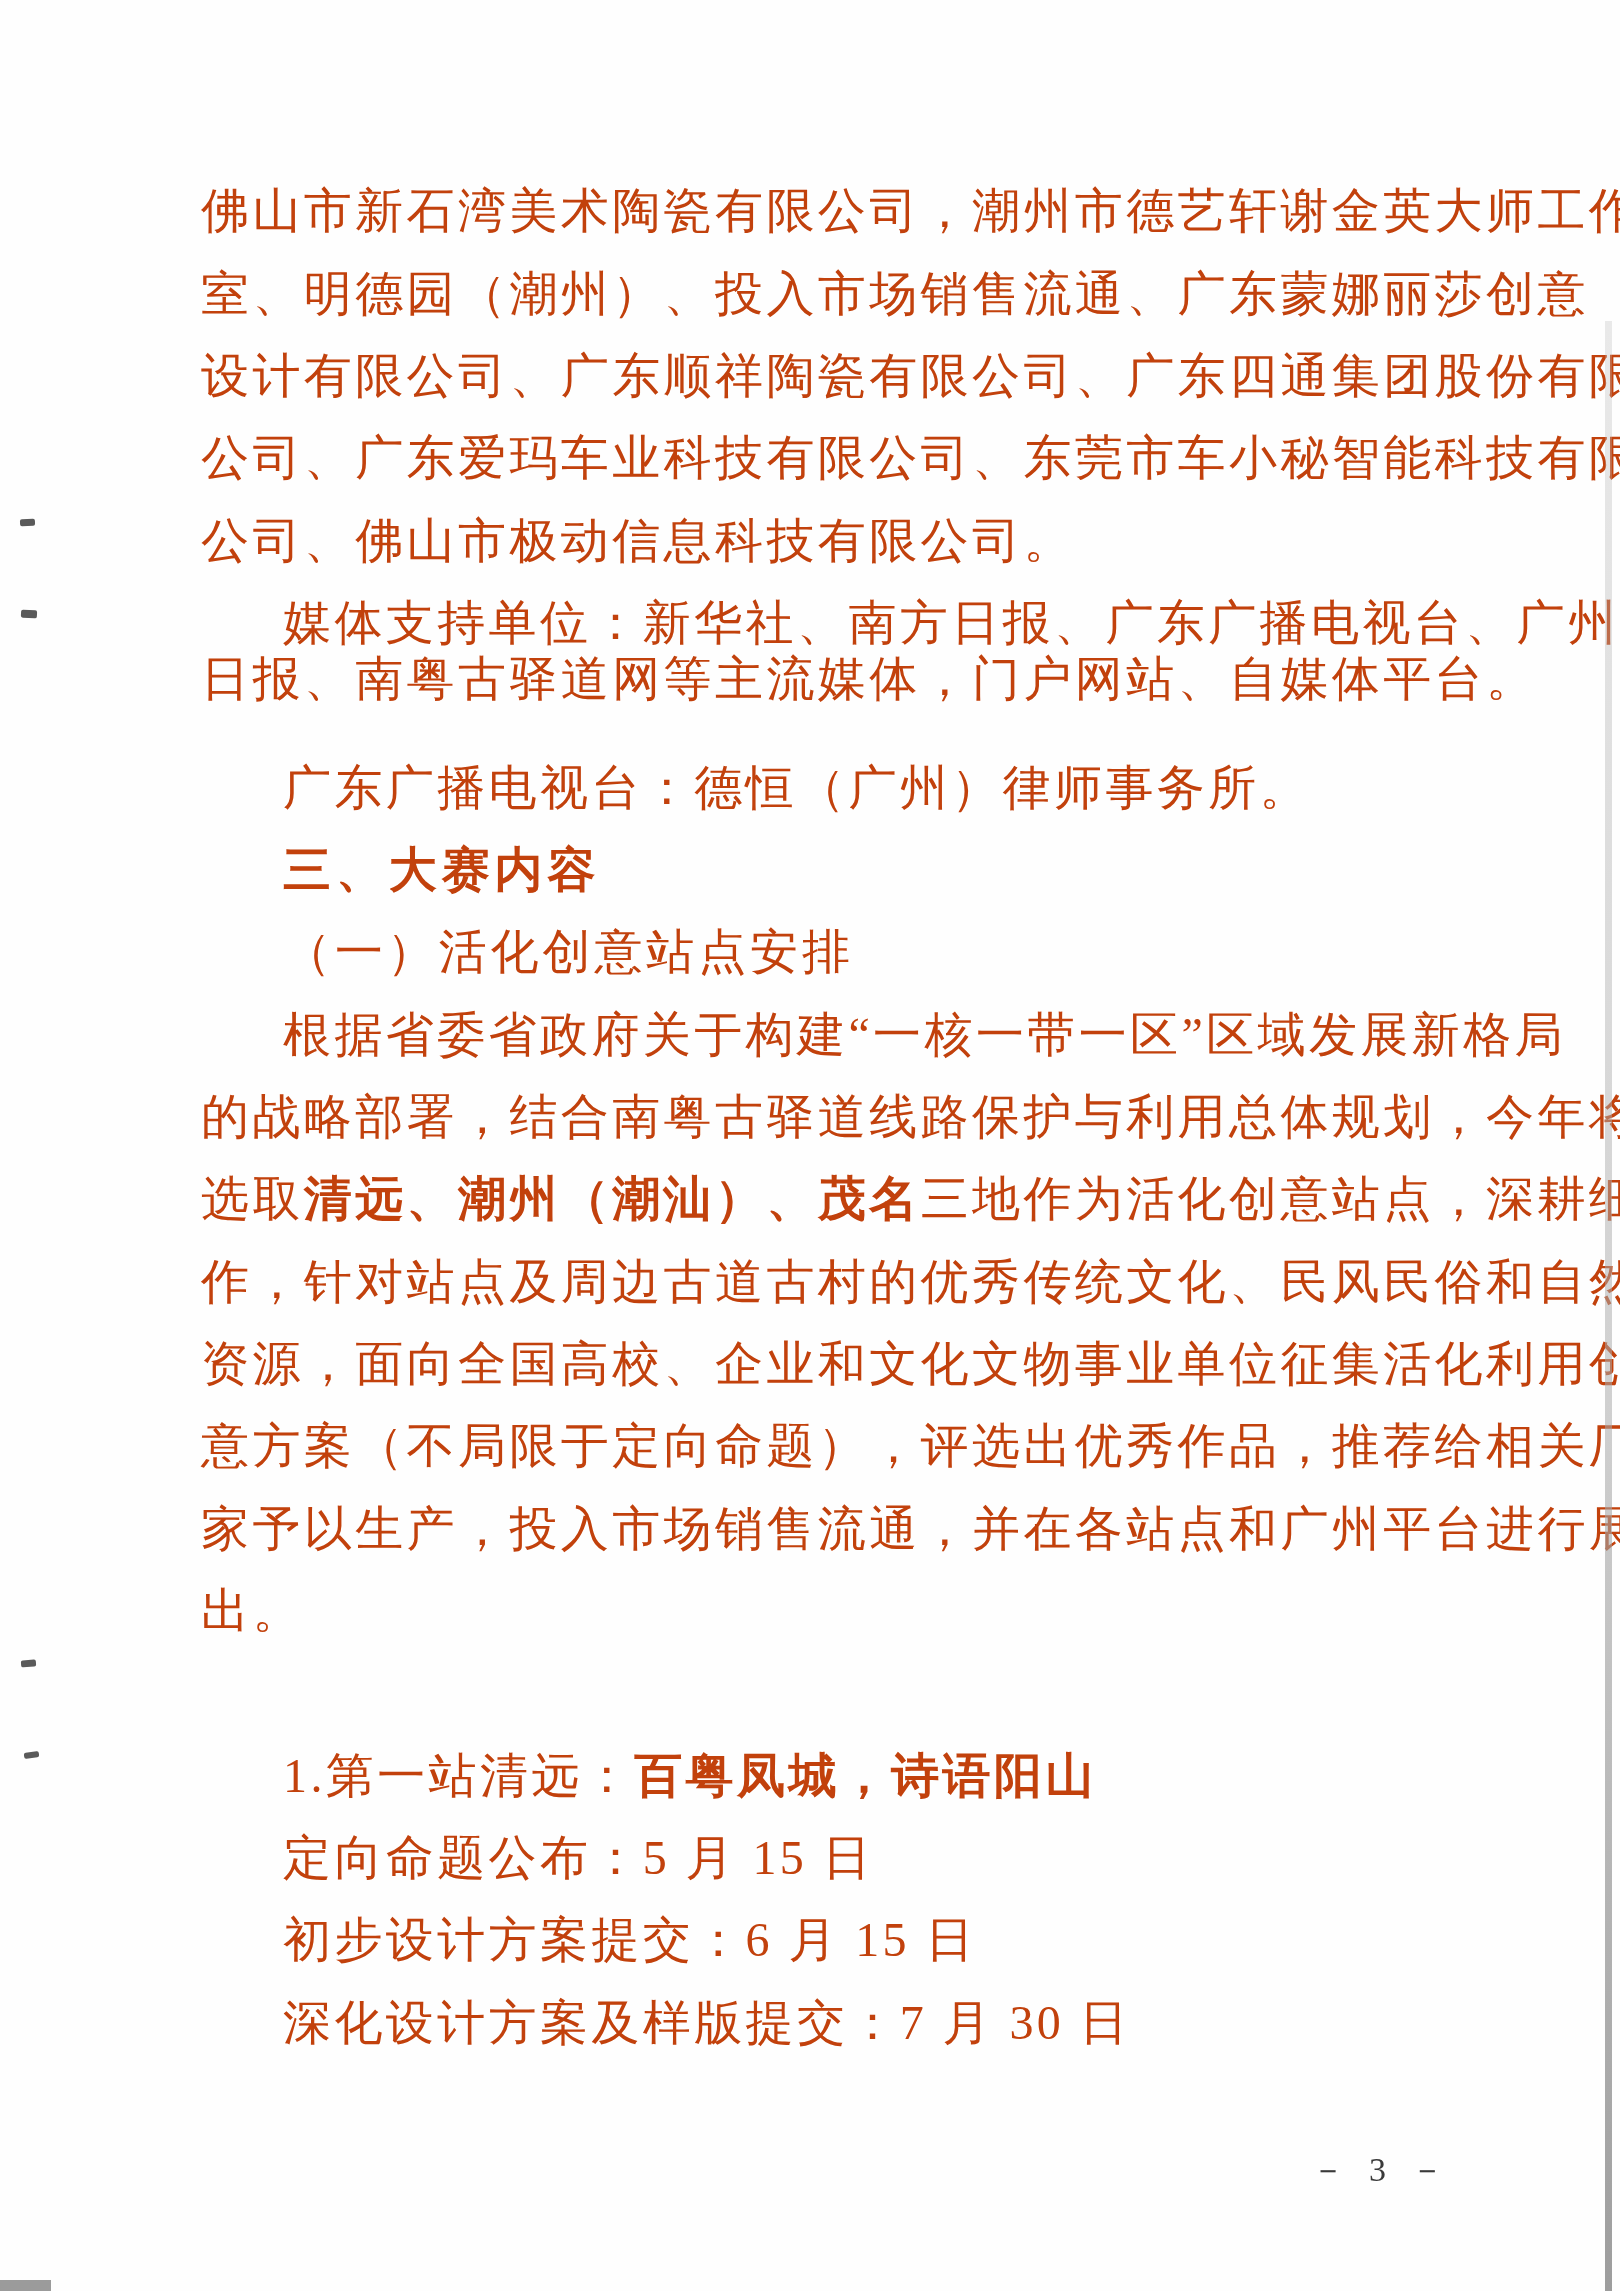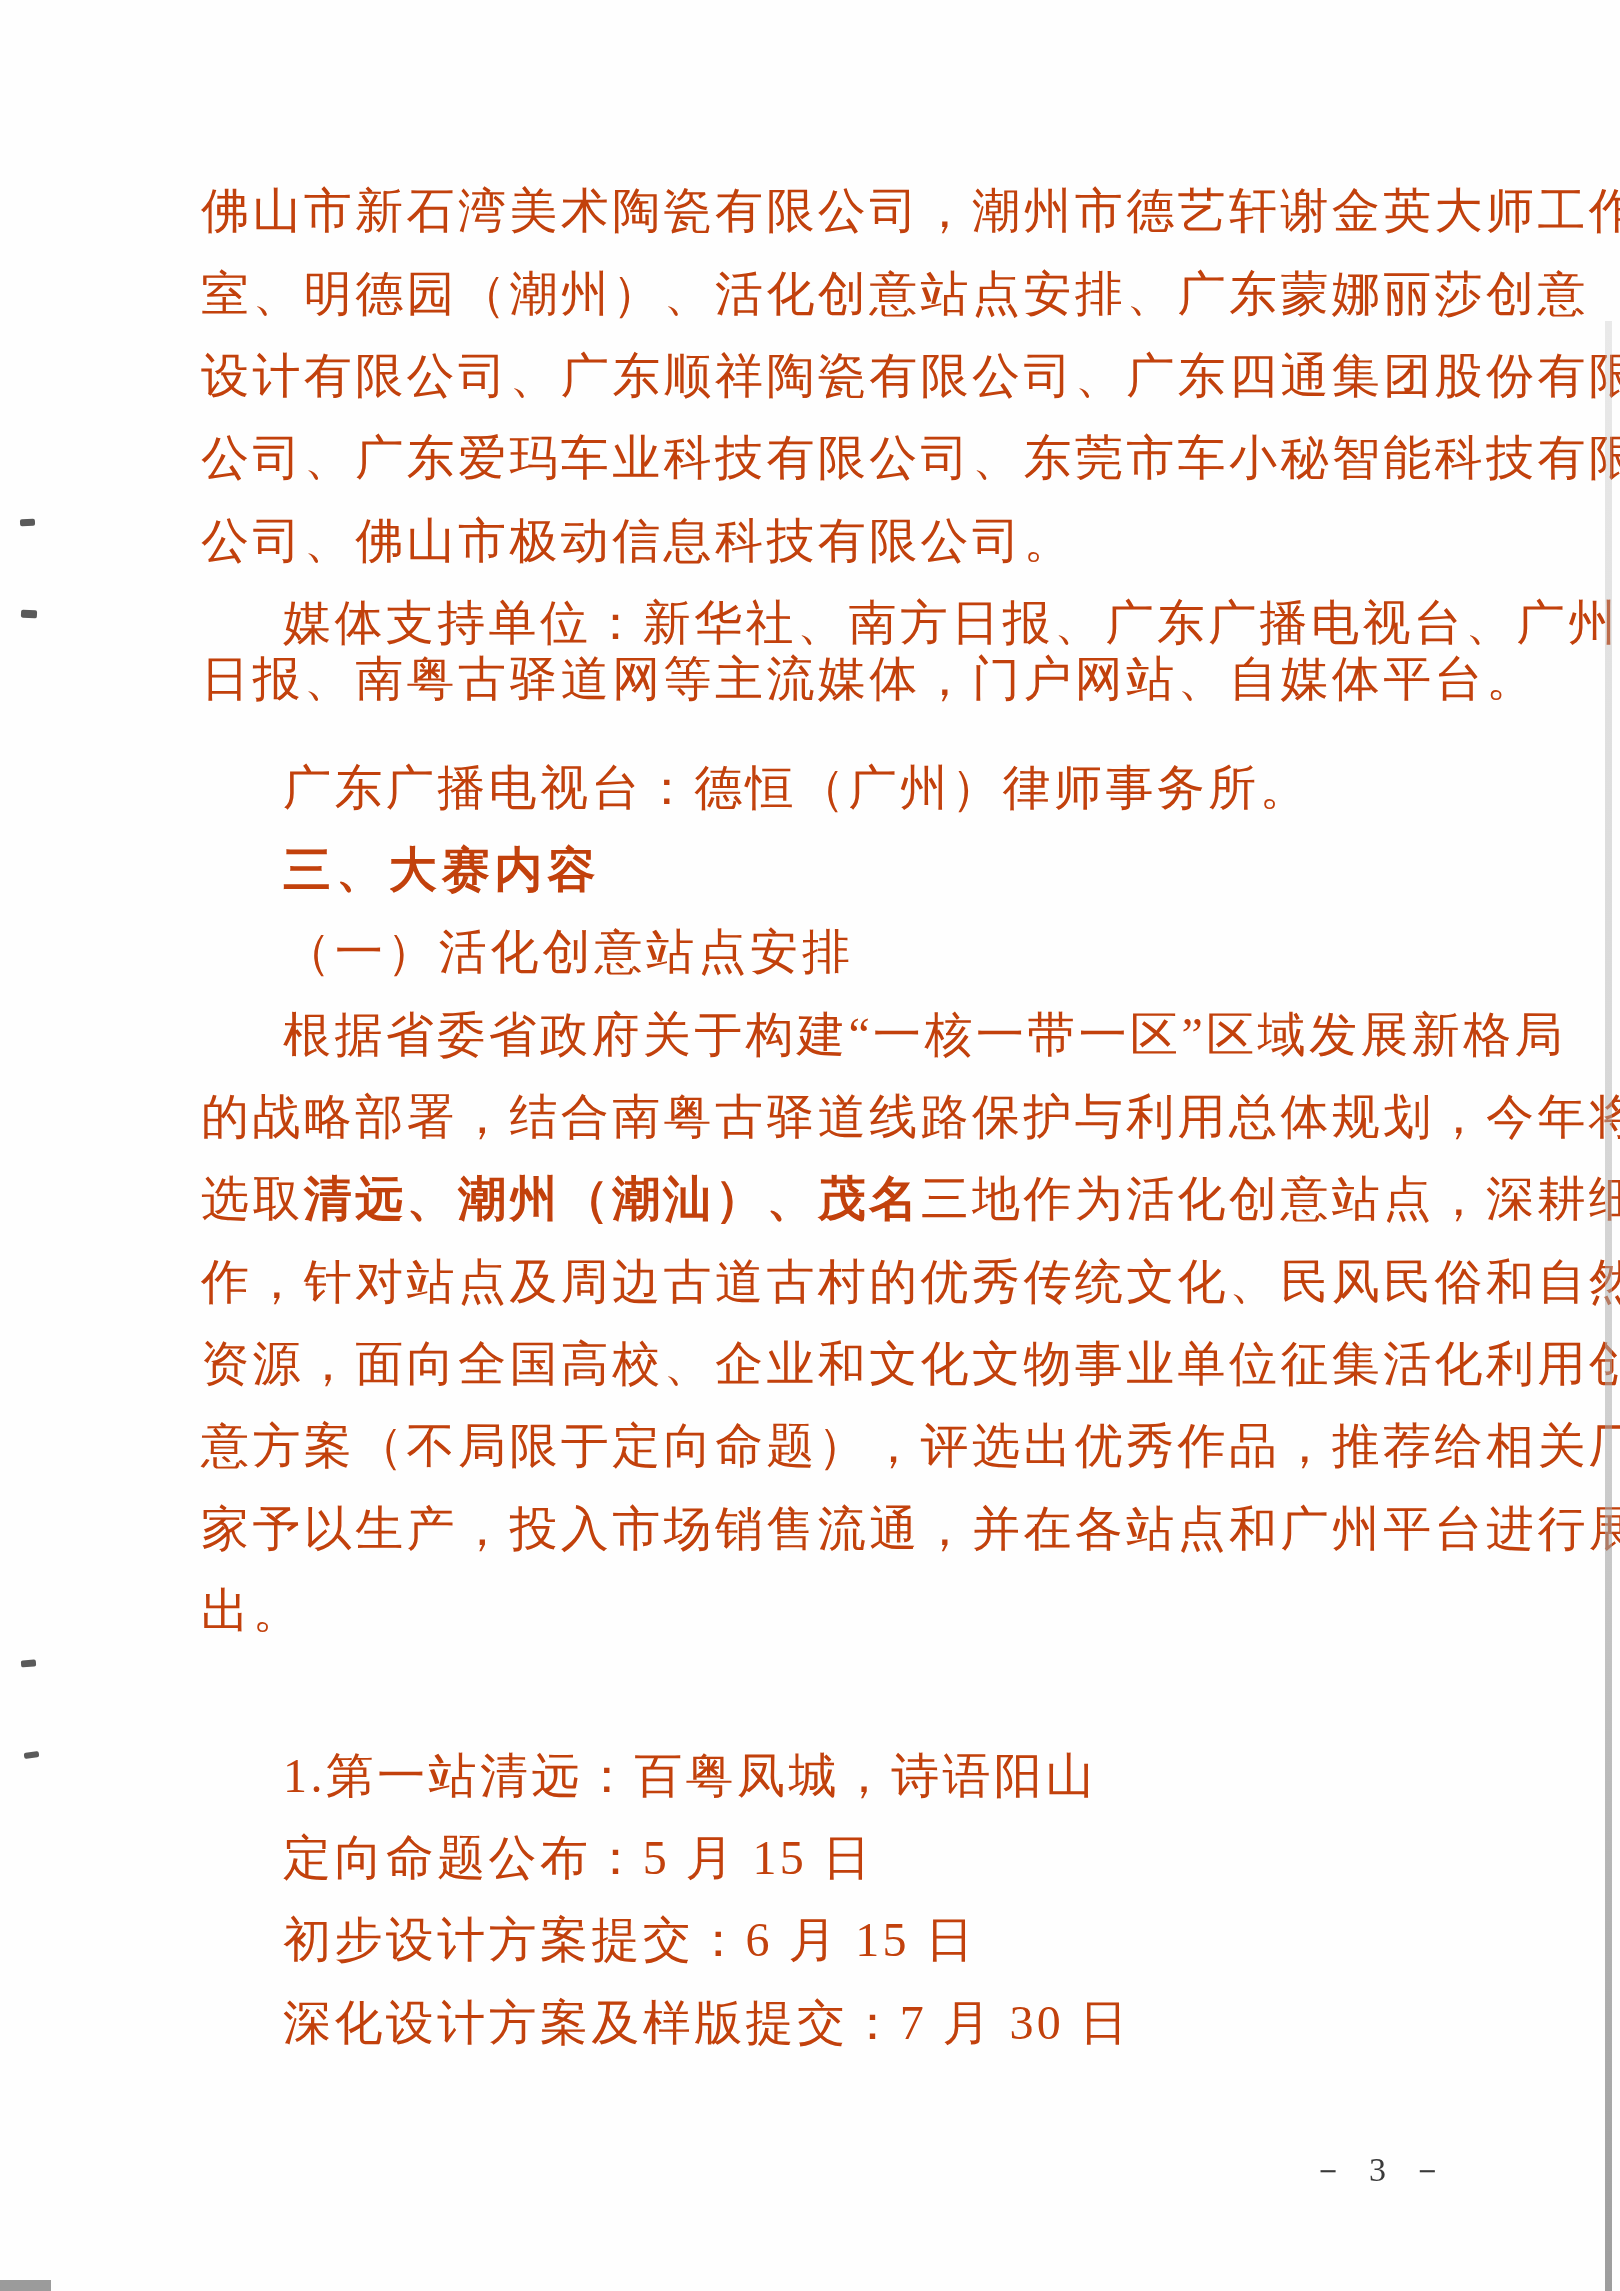--- a/index.html
+++ b/index.html
@@ -82,7 +82,7 @@
 <div class="page">
 
   <p class="ln" style="top:188px">佛山市新石湾美术陶瓷有限公司，潮州市德艺轩谢金英大师工作</p>
-  <p class="ln" style="top:271px">室、明德园（潮州）、活化创意站点安排、广东蒙娜丽莎创意</p>
+  <p class="ln" style="top:271px">室、明德园（潮州）、投入市场销售流通、广东蒙娜丽莎创意</p>
   <p class="ln" style="top:353px">设计有限公司、广东顺祥陶瓷有限公司、广东四通集团股份有限</p>
   <p class="ln" style="top:435px">公司、广东爱玛车业科技有限公司、东莞市车小秘智能科技有限</p>
   <p class="ln" style="top:518px">公司、佛山市极动信息科技有限公司。</p>

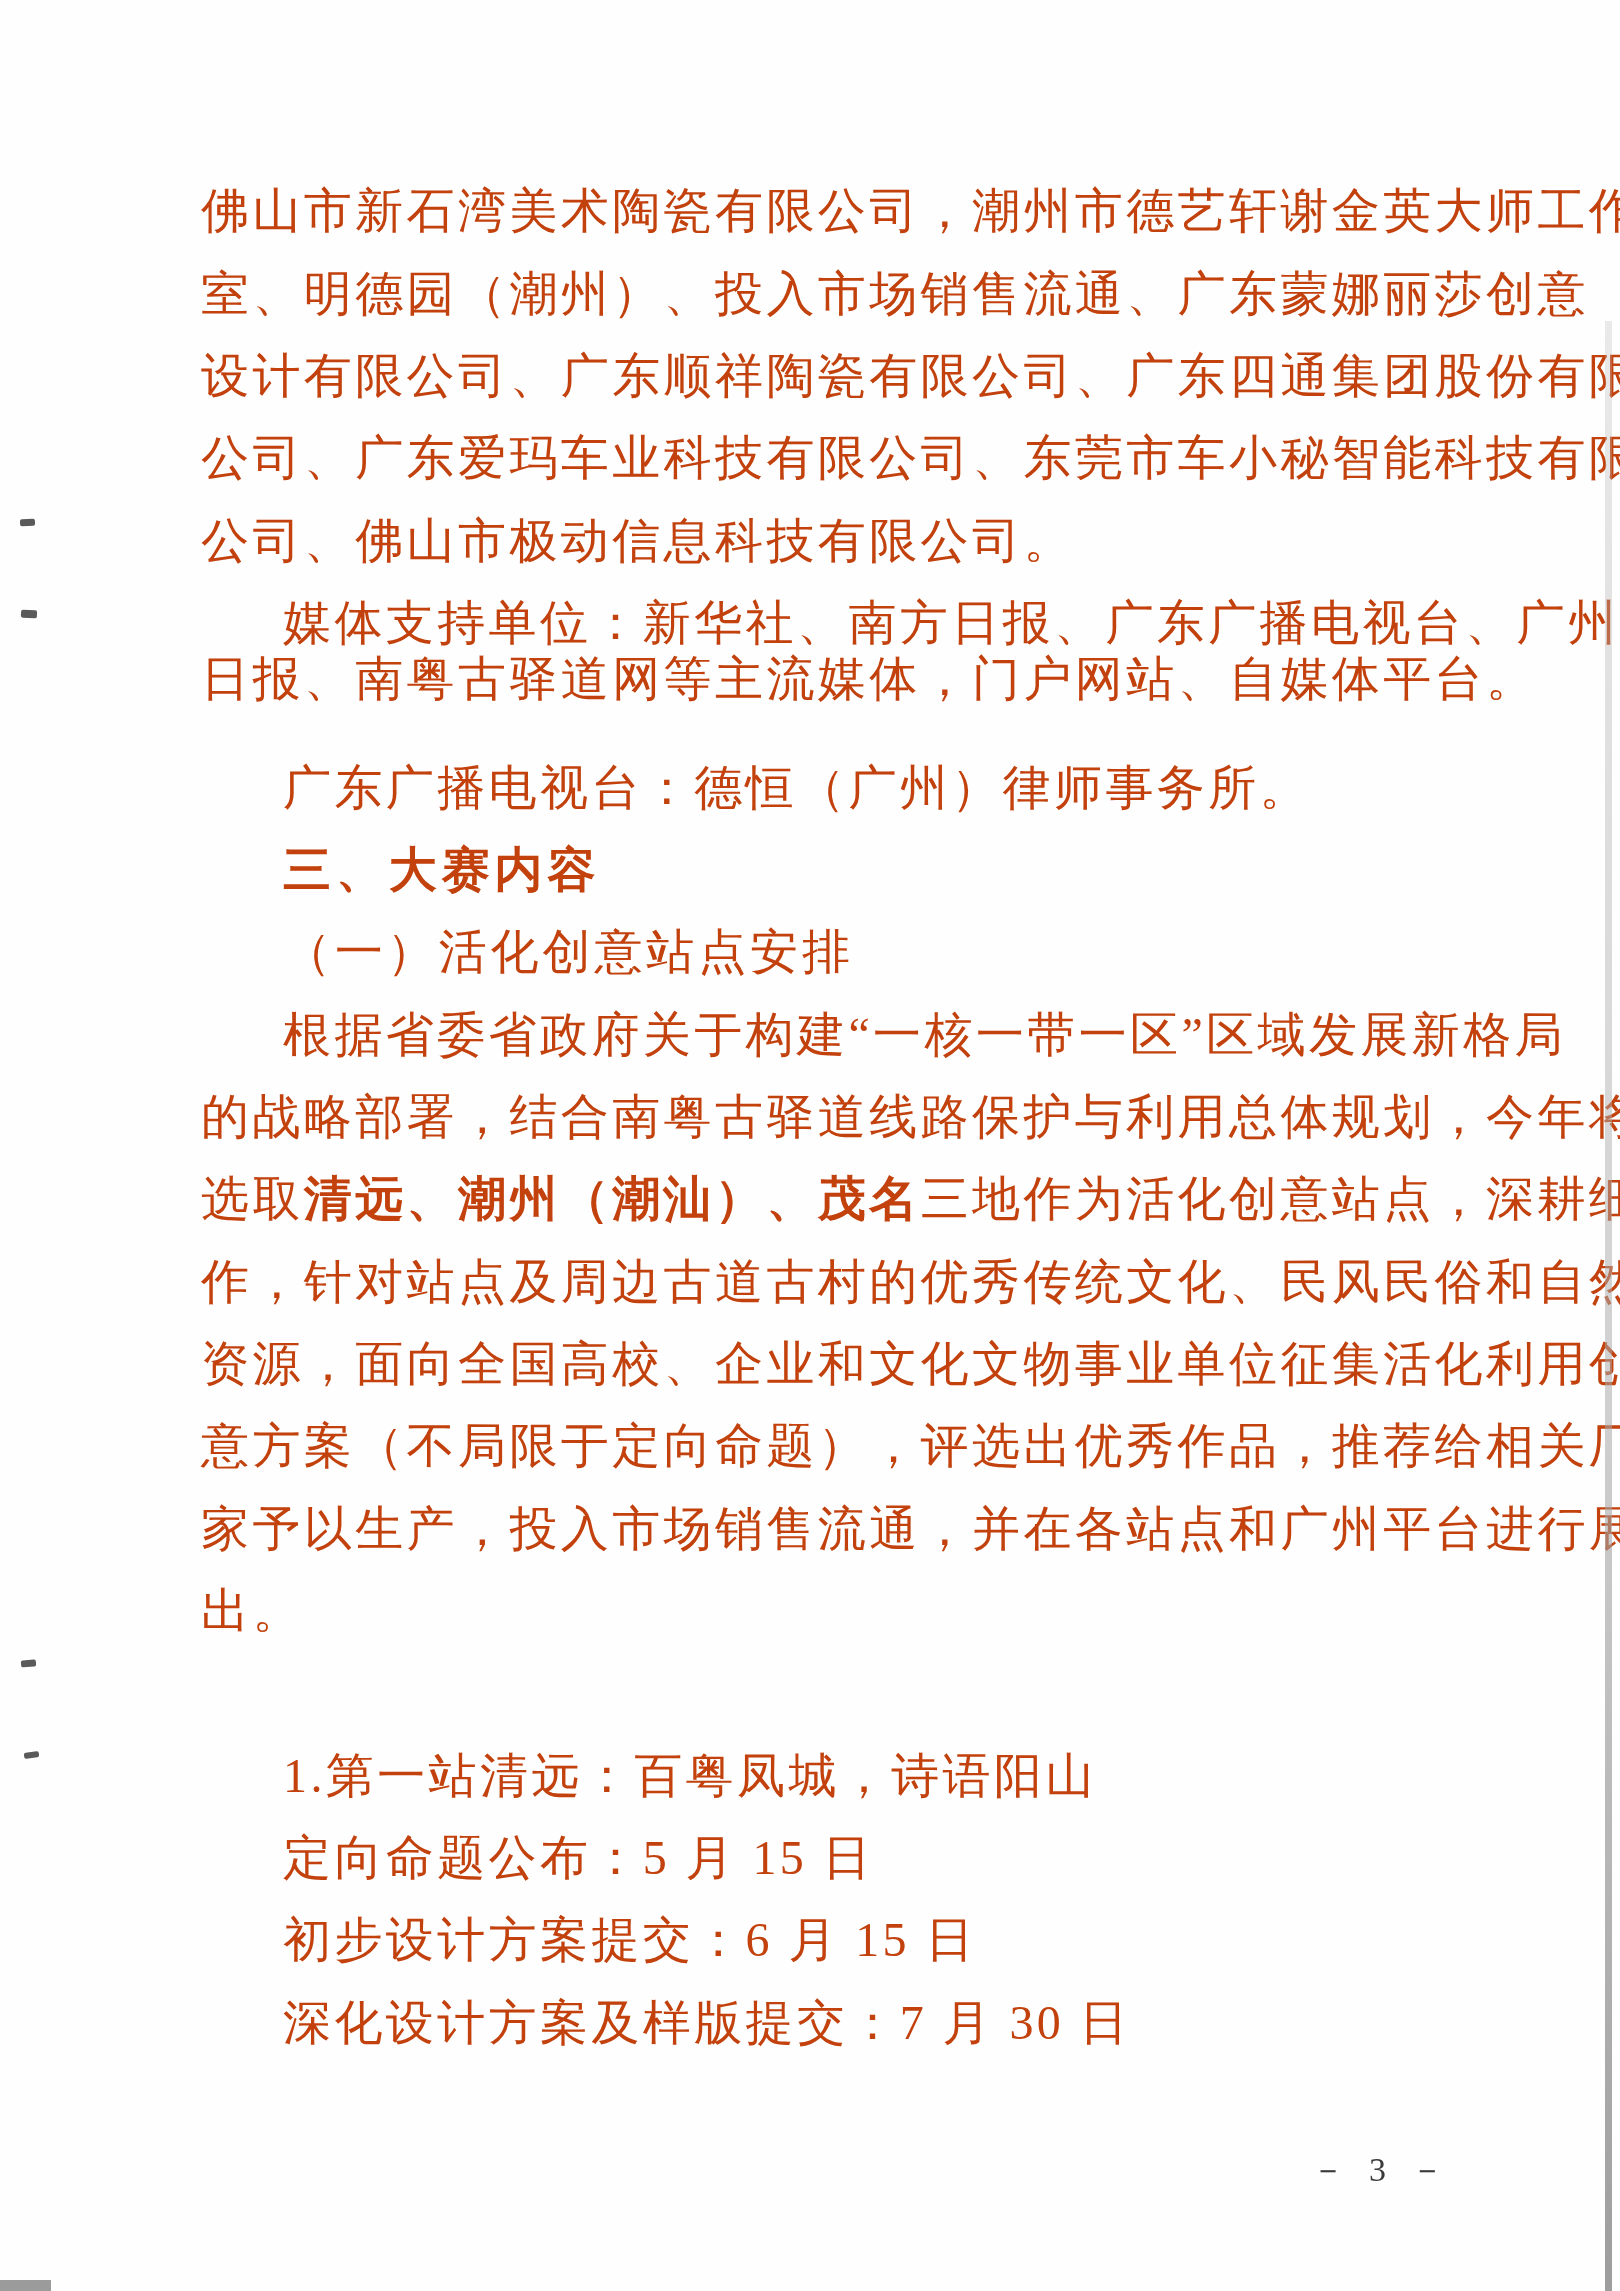--- a/index.html
+++ b/index.html
@@ -35,7 +35,7 @@
   }
   .ln.kai { font-weight: 500; letter-spacing: 3.9px; }
   .seg-bold { font-weight: 700; }
-  .seg-kai  { font-weight: 400; }
+  .seg-kai  { font-weight: 700; }
   .page-number {
     position: absolute;
     left: 1311px;

